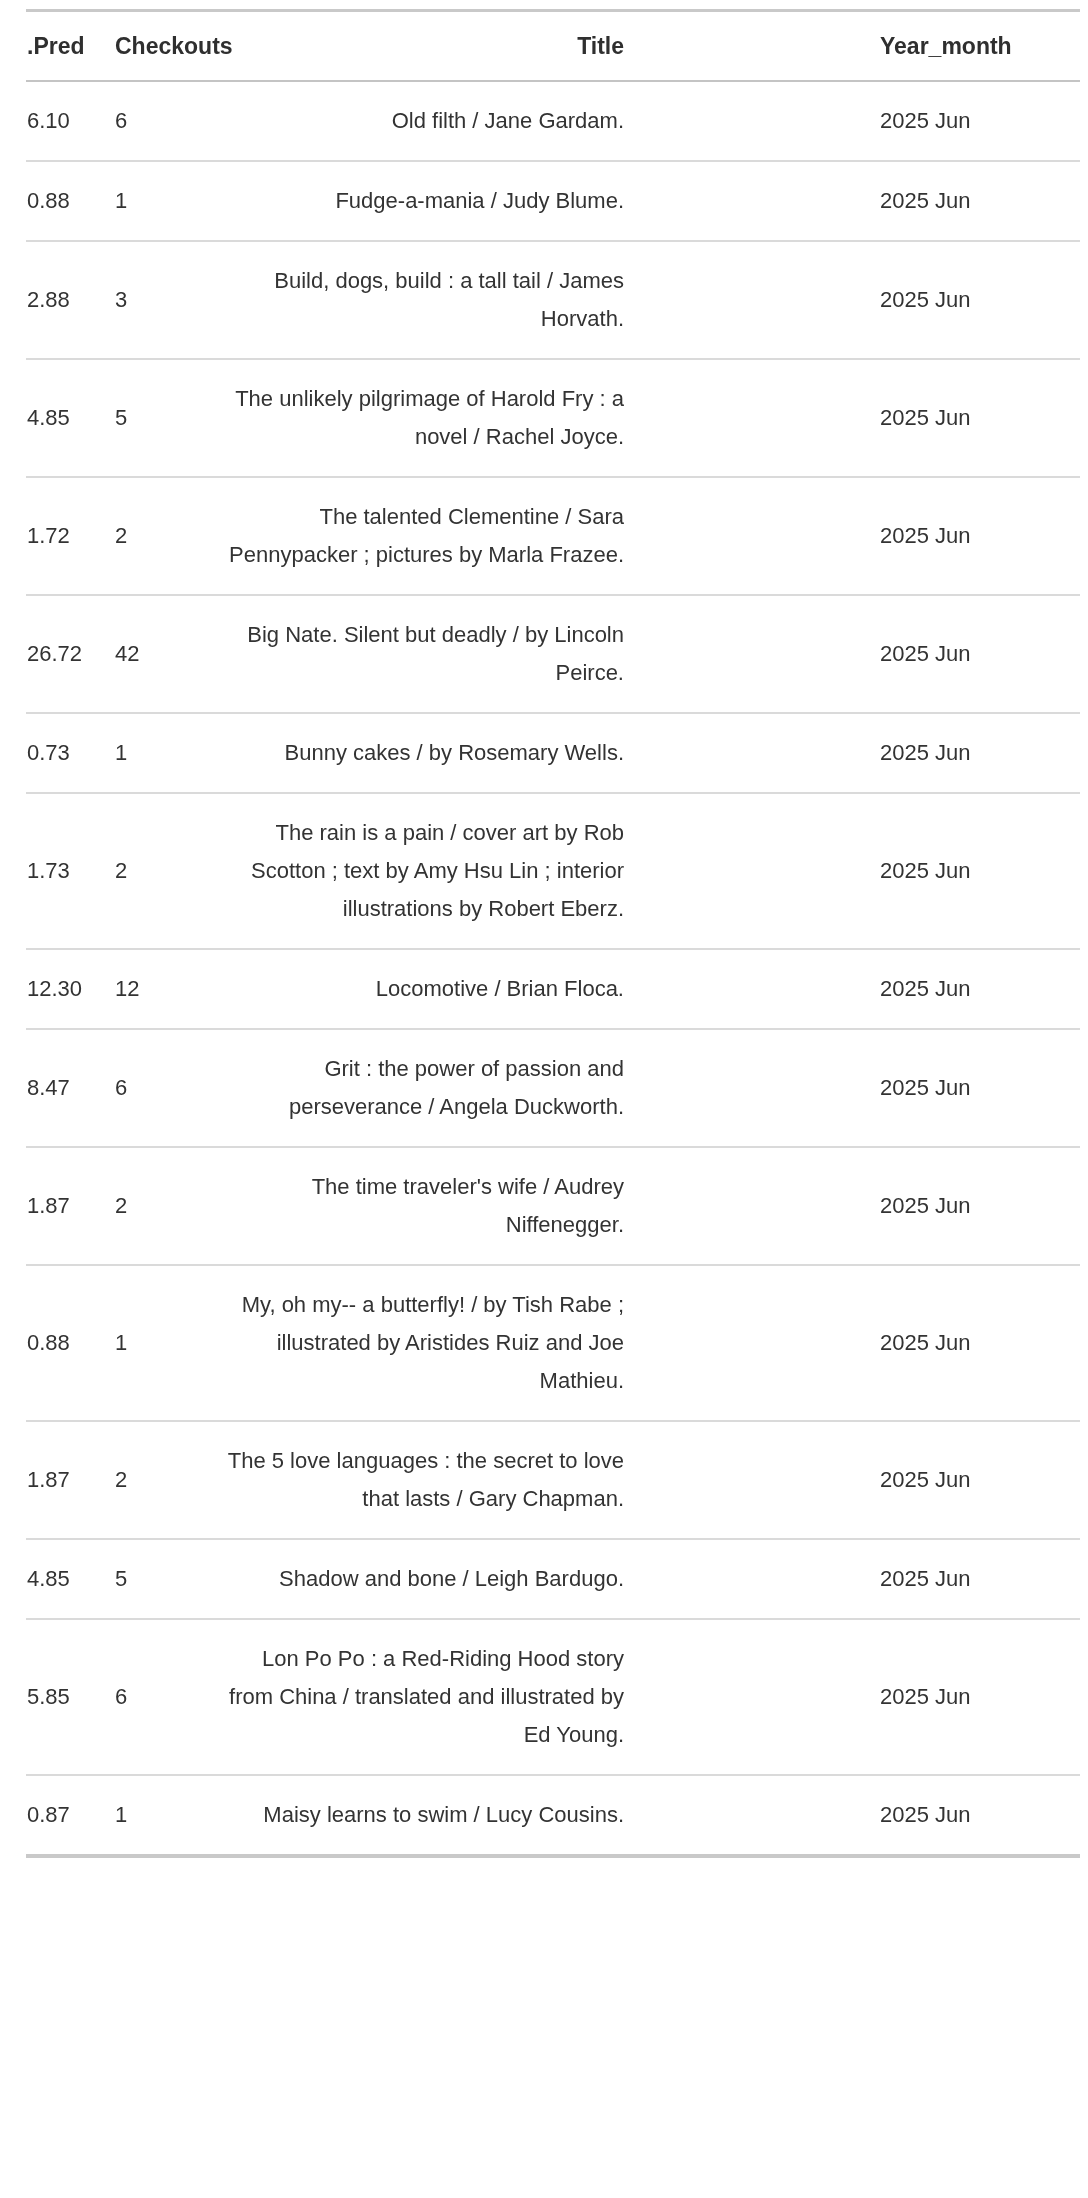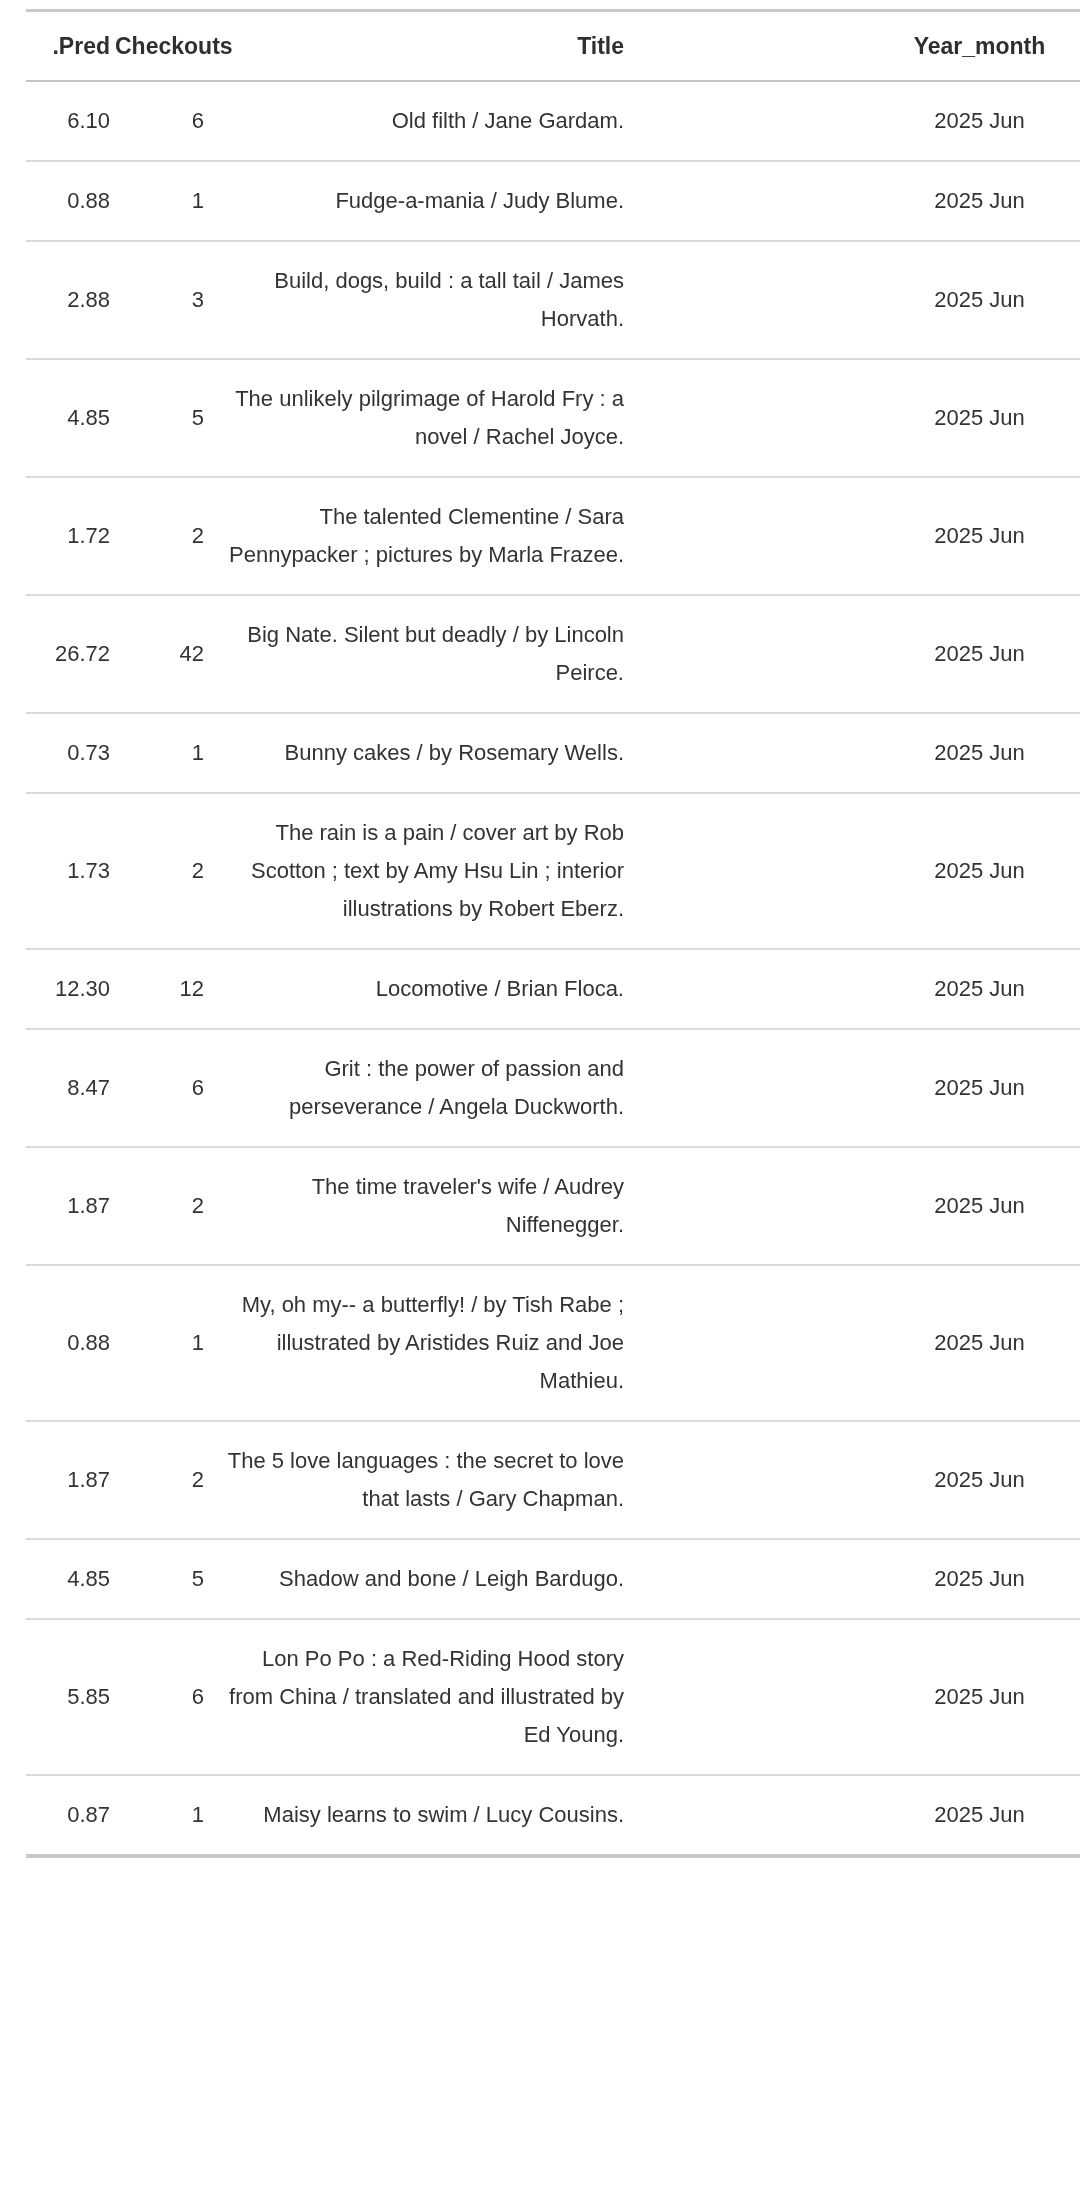--- a/index.html
+++ b/index.html
@@ -41,7 +41,7 @@
     border-top: none;
   }
   
-  .col-pred      { text-align: right;  padding-right: 4px; }
+  .col-pred      { text-align: left;  padding-right: 4px; }
   .col-checkouts { text-align: right;  padding-right: 4px; }
   .col-title     { text-align: right; padding-left: 8px; padding-right: 8px; }
   .col-year      { text-align: center; padding-left: 248px; }

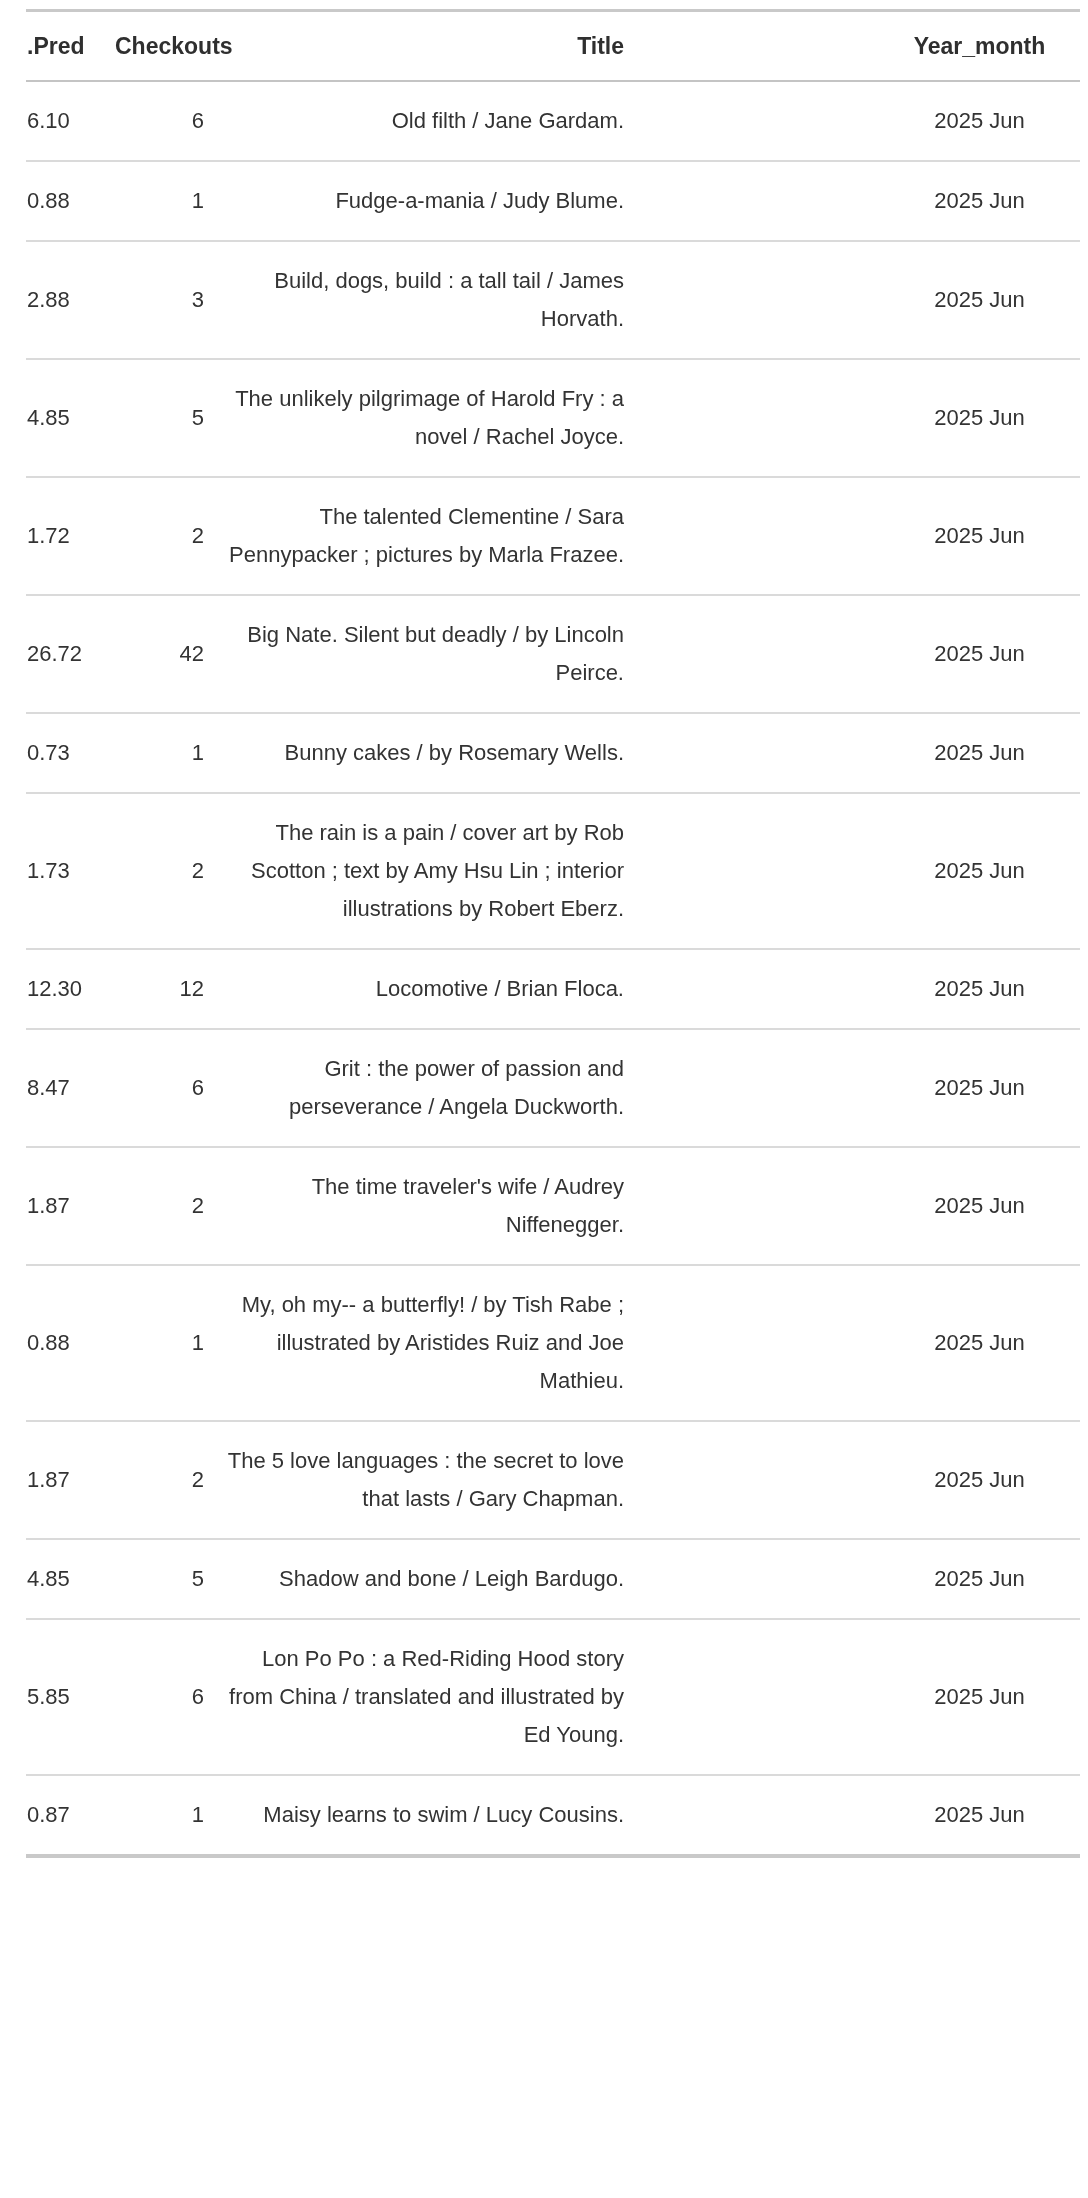--- a/index.html
+++ b/index.html
@@ -42,7 +42,7 @@
   }
   
   .col-pred      { text-align: left;  padding-right: 4px; }
-  .col-checkouts { text-align: right;  padding-right: 4px; }
+  .col-checkouts { text-align: left;  padding-right: 4px; }
   .col-title     { text-align: right; padding-left: 8px; padding-right: 8px; }
   .col-year      { text-align: center; padding-left: 248px; }
 </style>

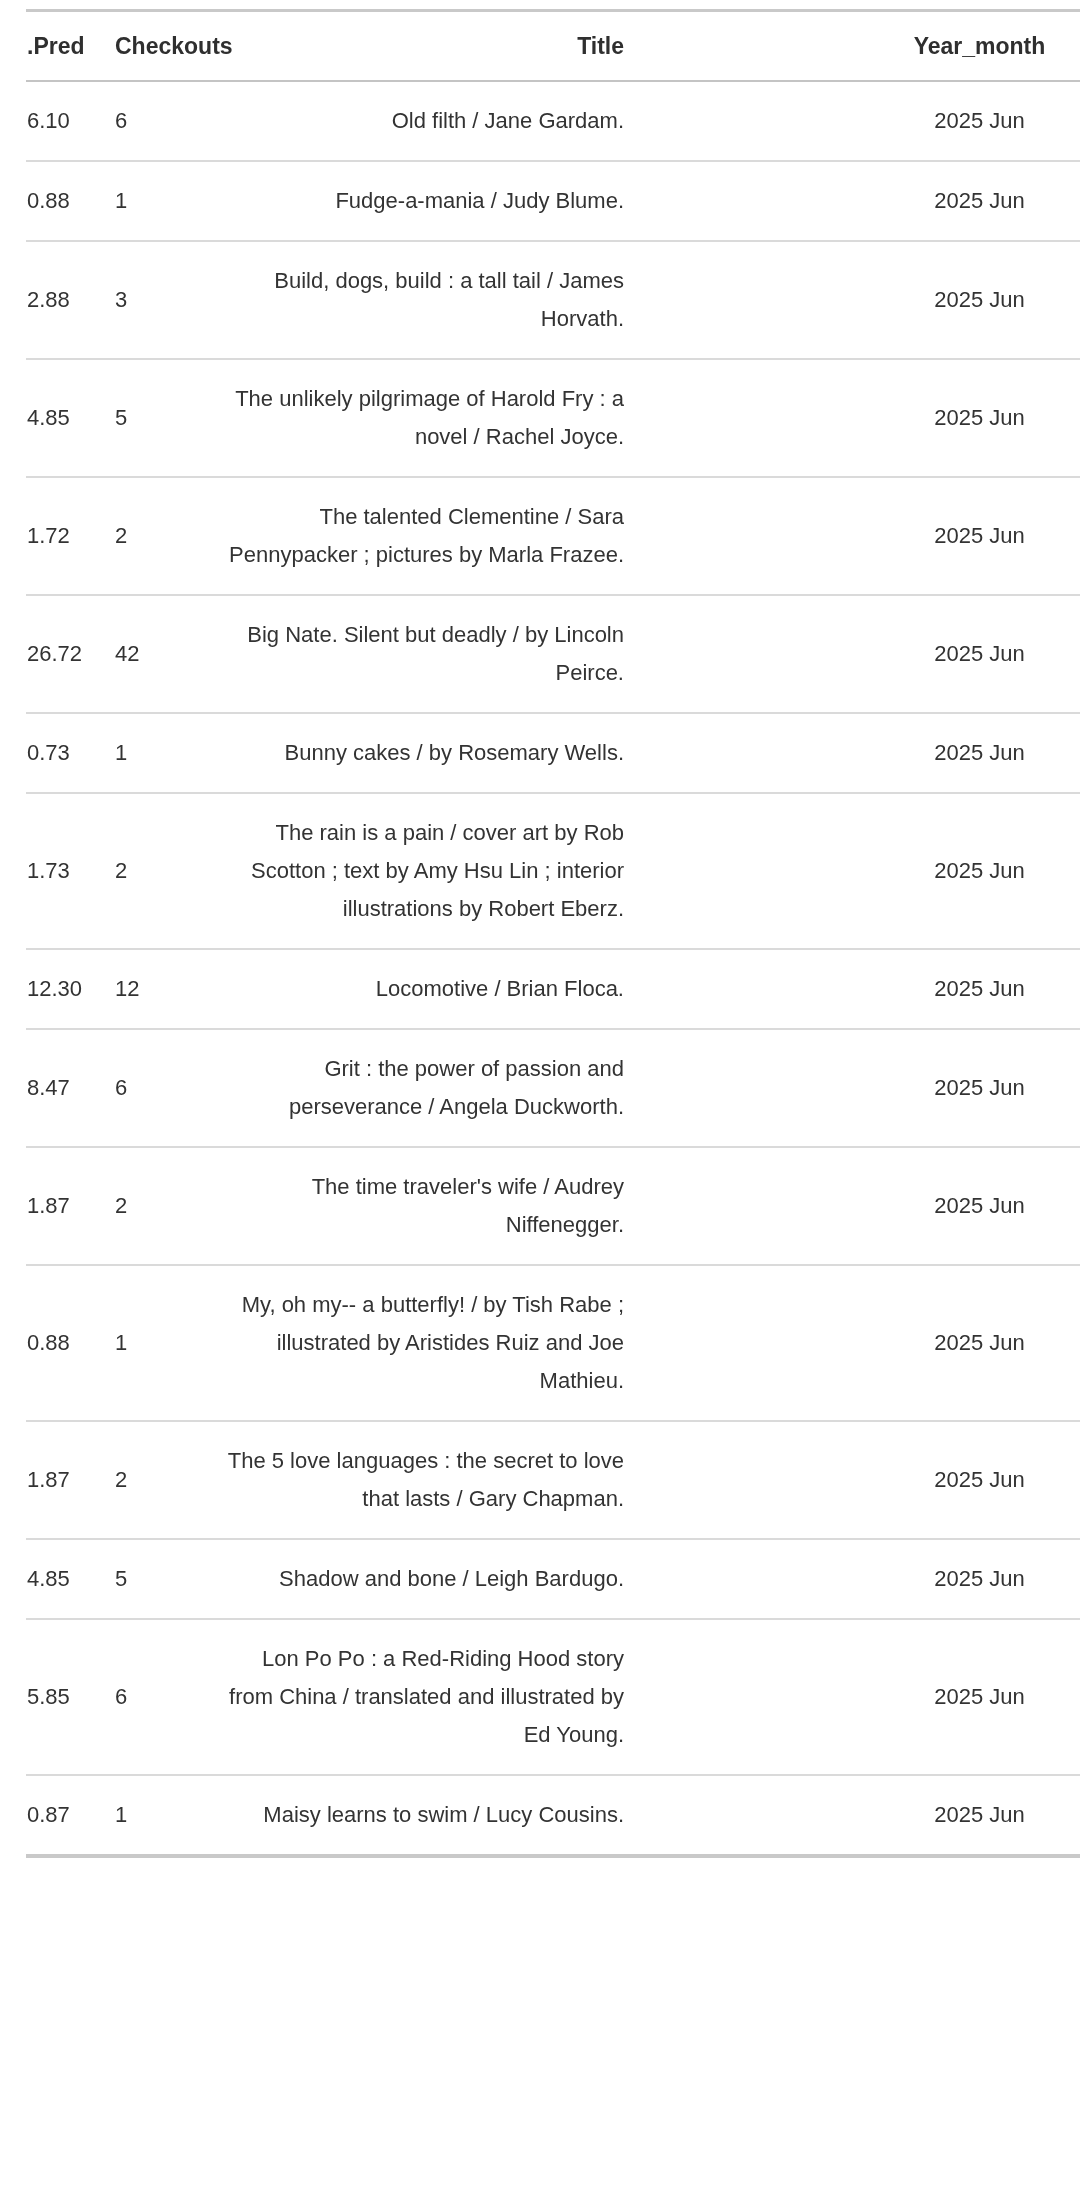--- a/index.html
+++ b/index.html
@@ -44,7 +44,7 @@
   .col-pred      { text-align: left;  padding-right: 4px; }
   .col-checkouts { text-align: left;  padding-right: 4px; }
   .col-title     { text-align: right; padding-left: 8px; padding-right: 8px; }
-  .col-year      { text-align: center; padding-left: 248px; }
+  .col-year      { text-align: left; padding-left: 248px; }
 </style>
 </head>
 <body>

